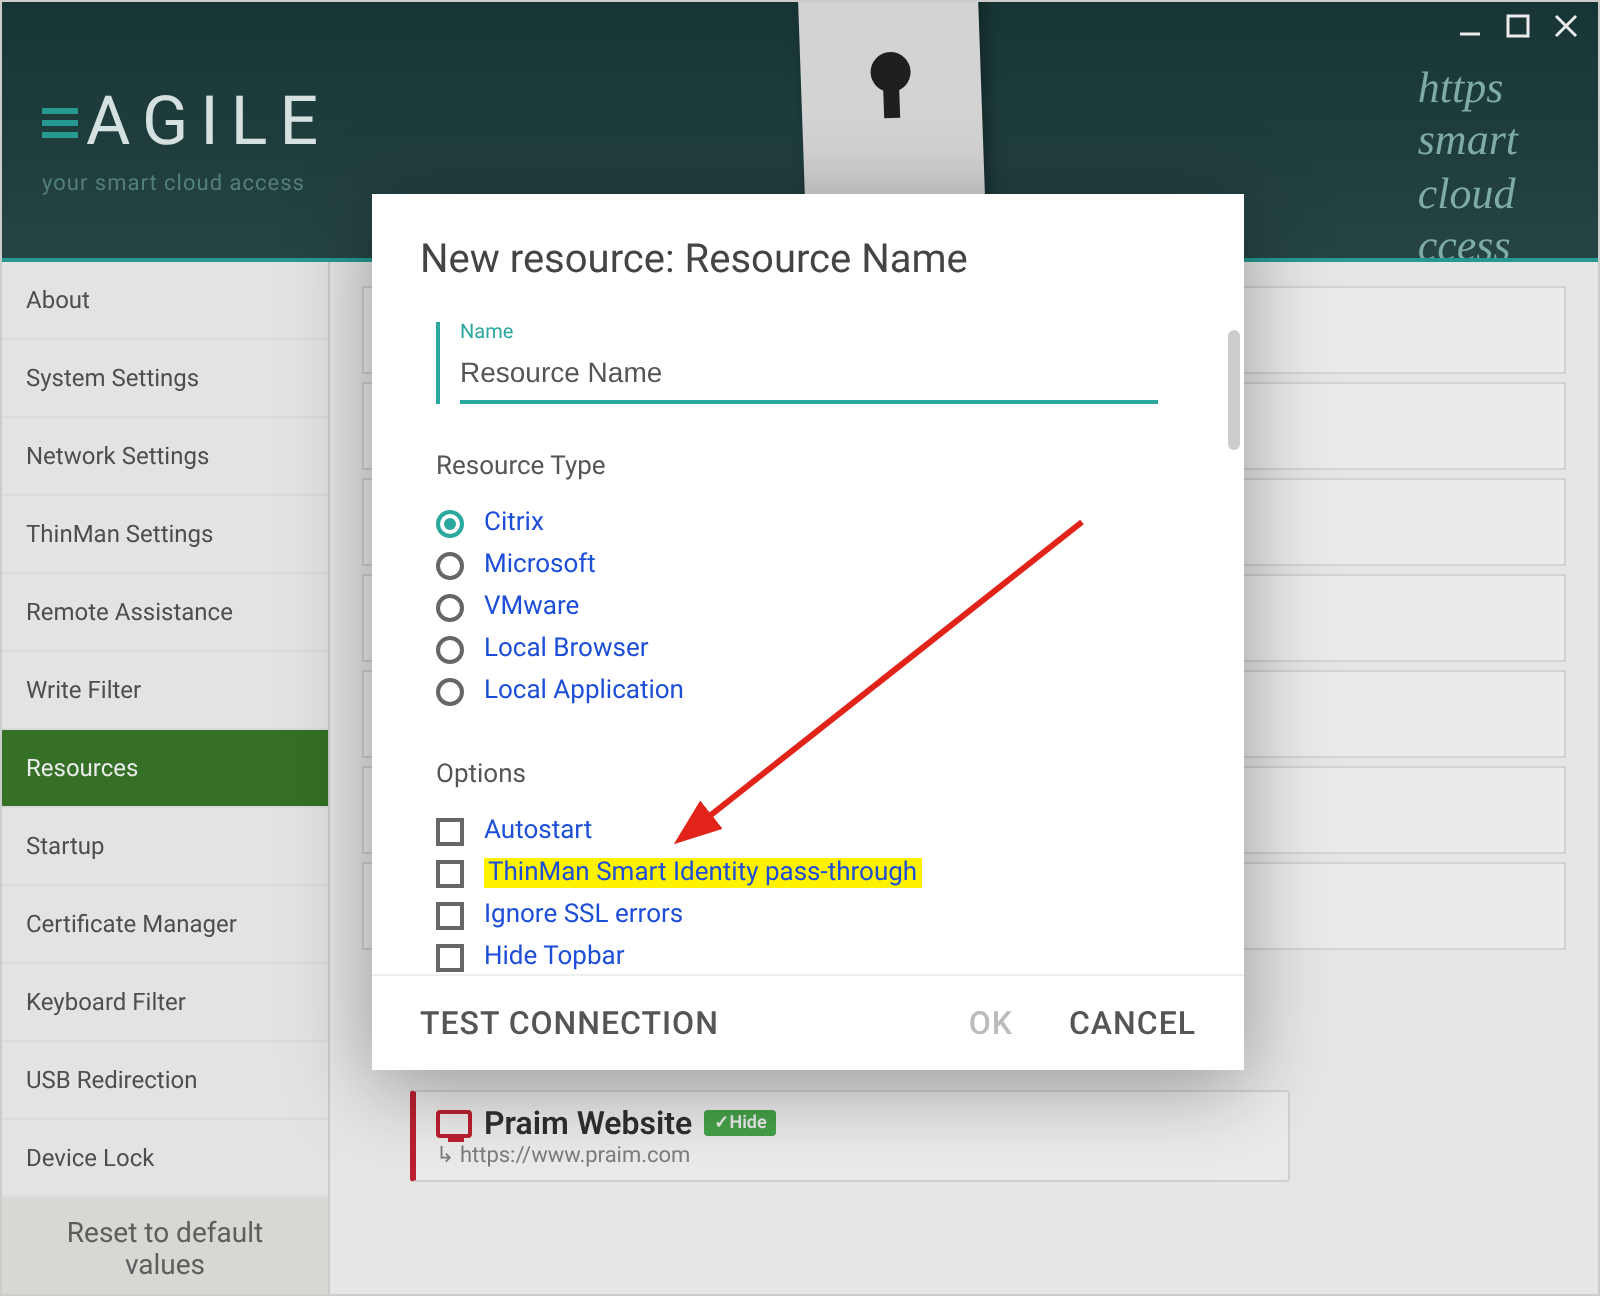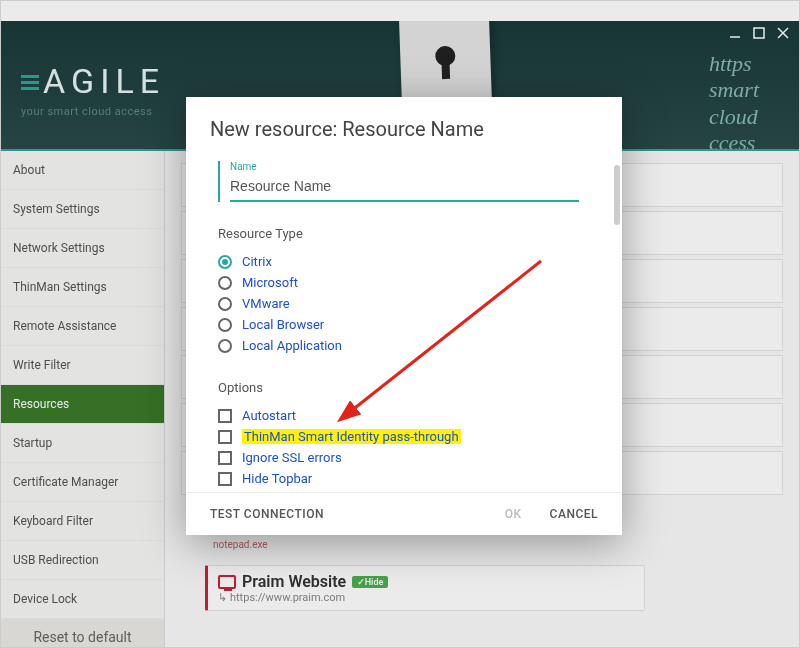--- a/index.html
+++ b/index.html
@@ -4,7 +4,7 @@
 <style>
 * { box-sizing: border-box; margin: 0; padding: 0; }
 body { font-family: -apple-system, "Segoe UI", Roboto, Arial, sans-serif; width: 800px; height: 648px; overflow: hidden; background: #fff; position: relative; border: 1px solid #ccc; }
-.header { height: 130px; background: linear-gradient(to bottom, #1a3a3a 0%, #2a4a4a 100%); position: relative; overflow: hidden; margin-top: 20px; }
+.header { height: 130px; background: linear-gradient(to bottom, #1a3a3a 0%, #2a4a4a 100%); position: relative; overflow: hidden; }
 .header-gradient { position: absolute; left: 0; right: 0; bottom: 0; height: 2px; background: #2aa89e; }
 .logo-area { position: absolute; left: 20px; top: 40px; color: #fff; }
 .logo-text { font-size: 34px; font-weight: 400; letter-spacing: 6px; color: #e8f5f3; }

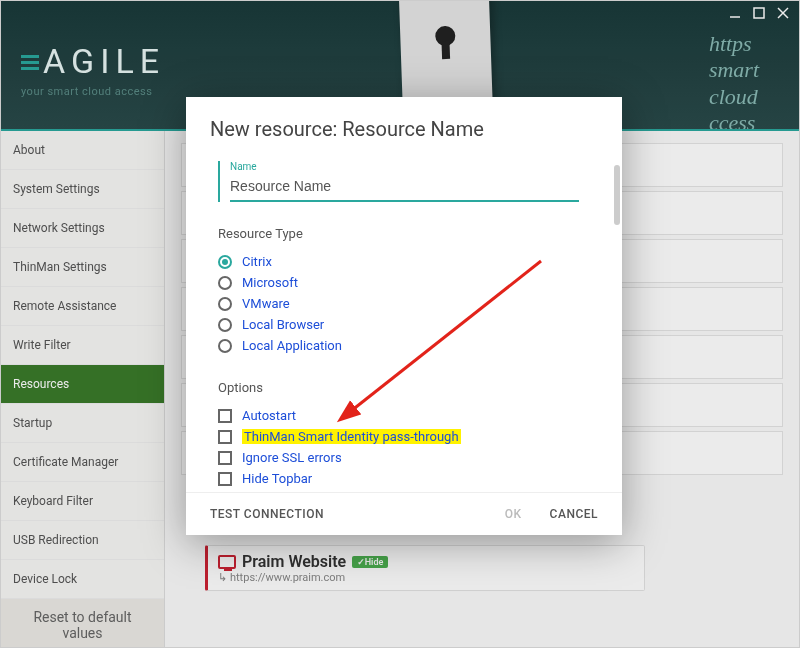--- a/index.html
+++ b/index.html
@@ -42,7 +42,7 @@
 .radio.selected::after { content:""; position: absolute; left: 2px; top: 2px; width: 6px; height: 6px; background: #2aa89e; border-radius: 50%; }
 .checkbox { width: 14px; height: 14px; border: 2px solid #666; display: inline-block; flex-shrink: 0; }
 .highlight { background: #fff200; padding: 0 2px; }
-.dialog-footer { display: flex; justify-content: space-between; align-items: center; padding: 14px 24px; border-top: 1px solid #eee; font-size: 12px; letter-spacing: 0.5px; }
+.dialog-footer { display: flex; justify-content: space-between; align-items: center; padding: 14px 24px; border-top: 1px solid #eee; font-size: 16px; letter-spacing: 0.5px; }
 .dialog-footer .right { display: flex; gap: 28px; }
 .btn-text { color: #555; cursor: pointer; font-weight: 500; }
 .btn-text.disabled { color: #bbb; cursor: default; }

